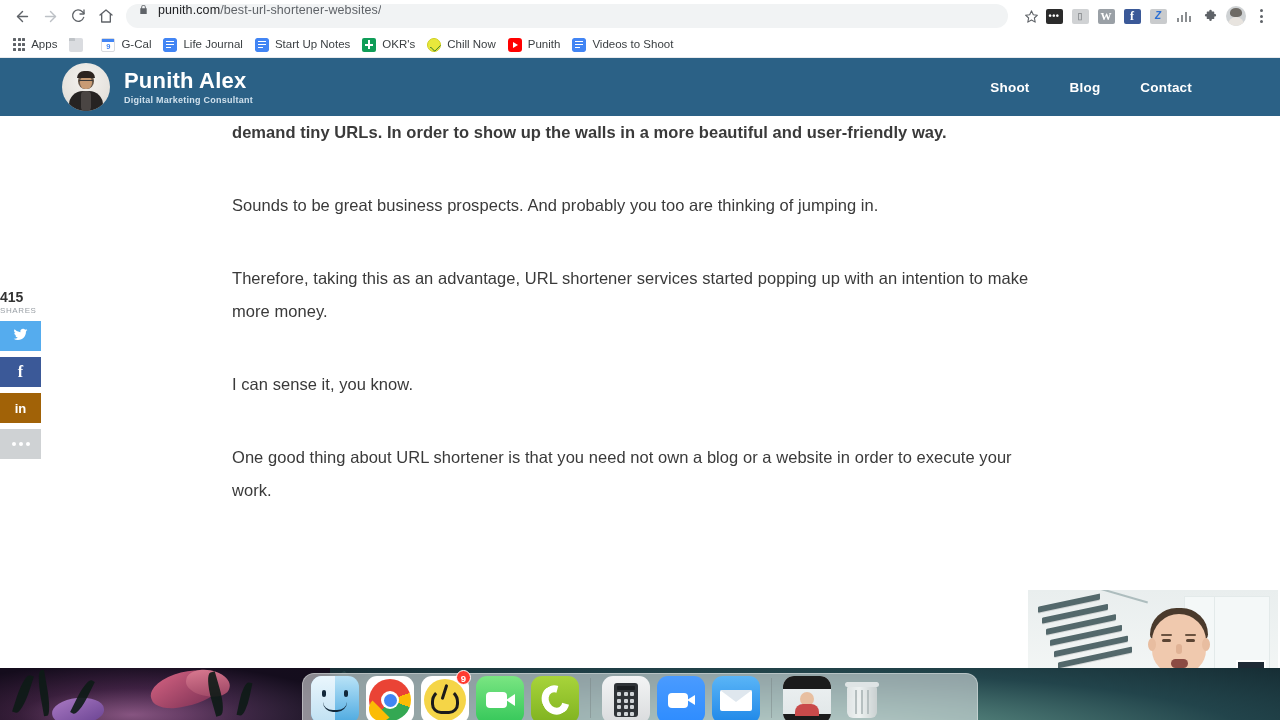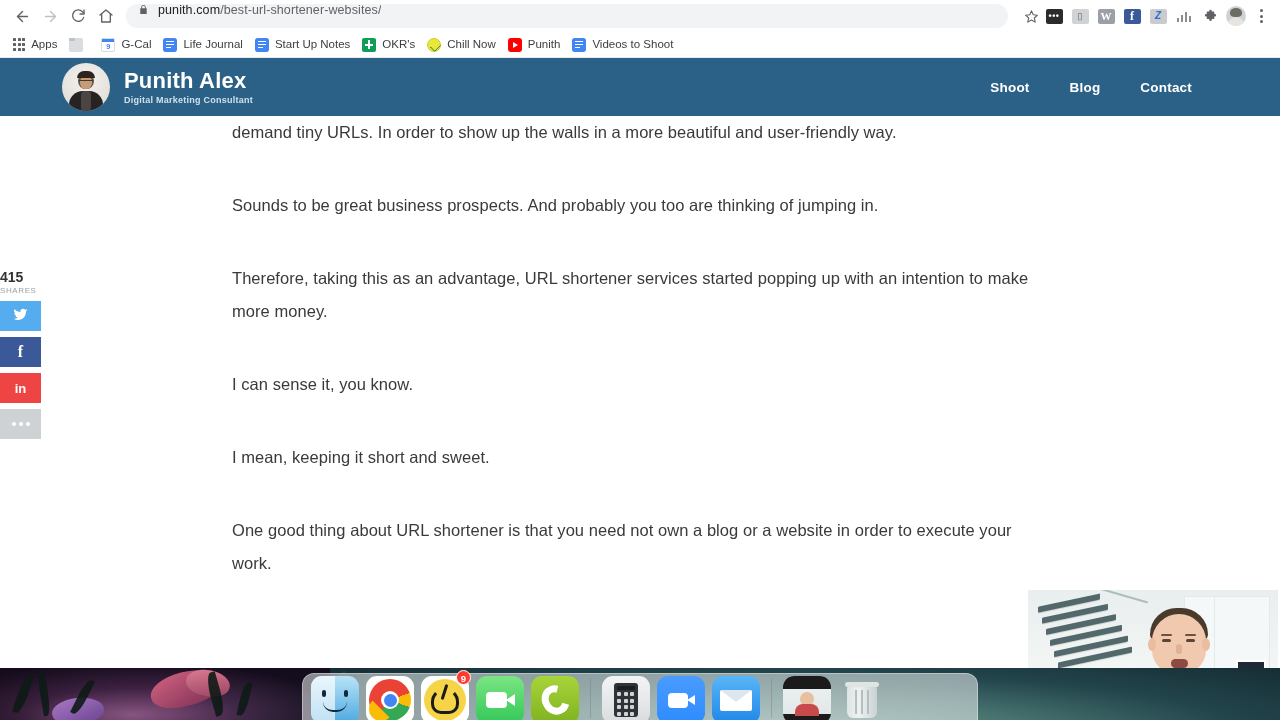--- a/index.html
+++ b/index.html
@@ -175,7 +175,7 @@
     font-size: 16.5px; line-height: 33px; color: #3a3a3a;
     margin: 0 0 40px 0; letter-spacing: .05px;
   }
-  .article p.clipped-top { margin-top: 0; }
+  .article p.clipped-top { margin-top: 0; font-weight: bold; }
 
   
   .webcam {

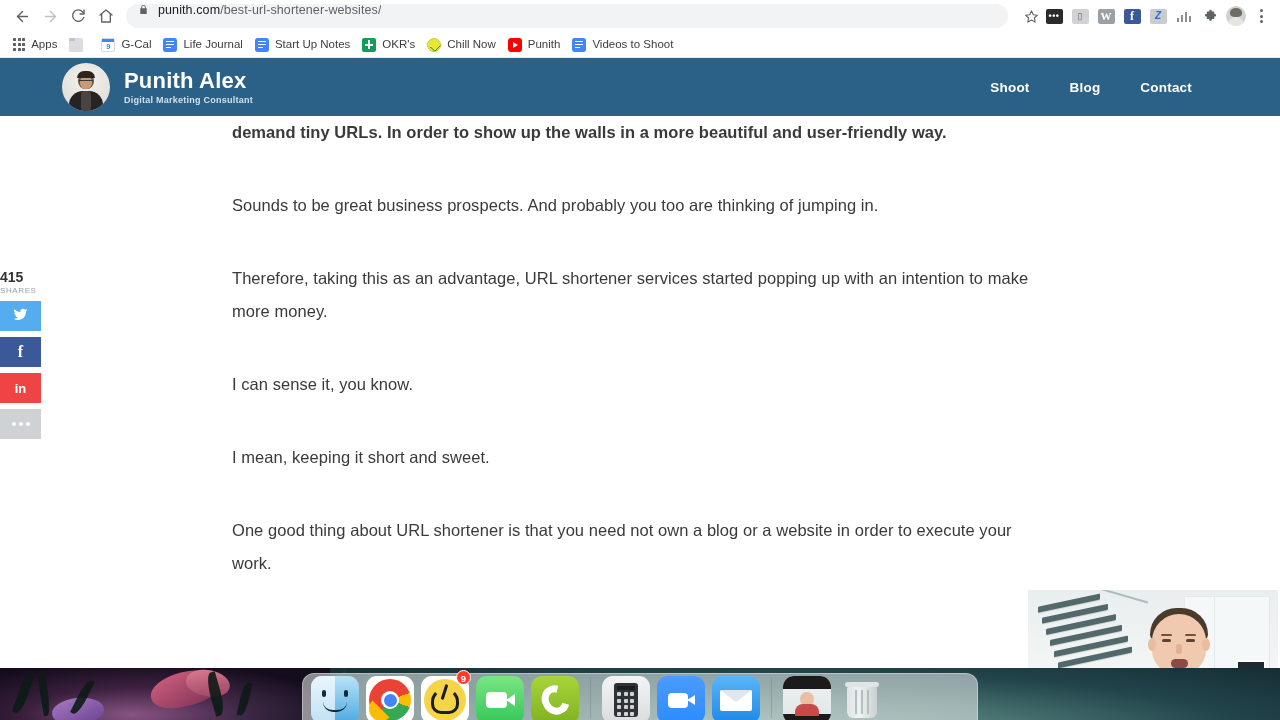--- a/index.html
+++ b/index.html
@@ -149,7 +149,7 @@
 
   
   .share-rail {
-    position: absolute; left: 0; top: 212px; width: 22px; z-index: 4;
+    position: absolute; left: 0; top: 232px; width: 22px; z-index: 4;
   }
   .share-count { text-align: center; font-size: 14px; font-weight: bold; color: #333; line-height: 1; }
   .share-label { text-align: center; font-size: 8px; color: #9aa0a6; letter-spacing: .6px; margin-top: 2px; margin-bottom: 6px; }

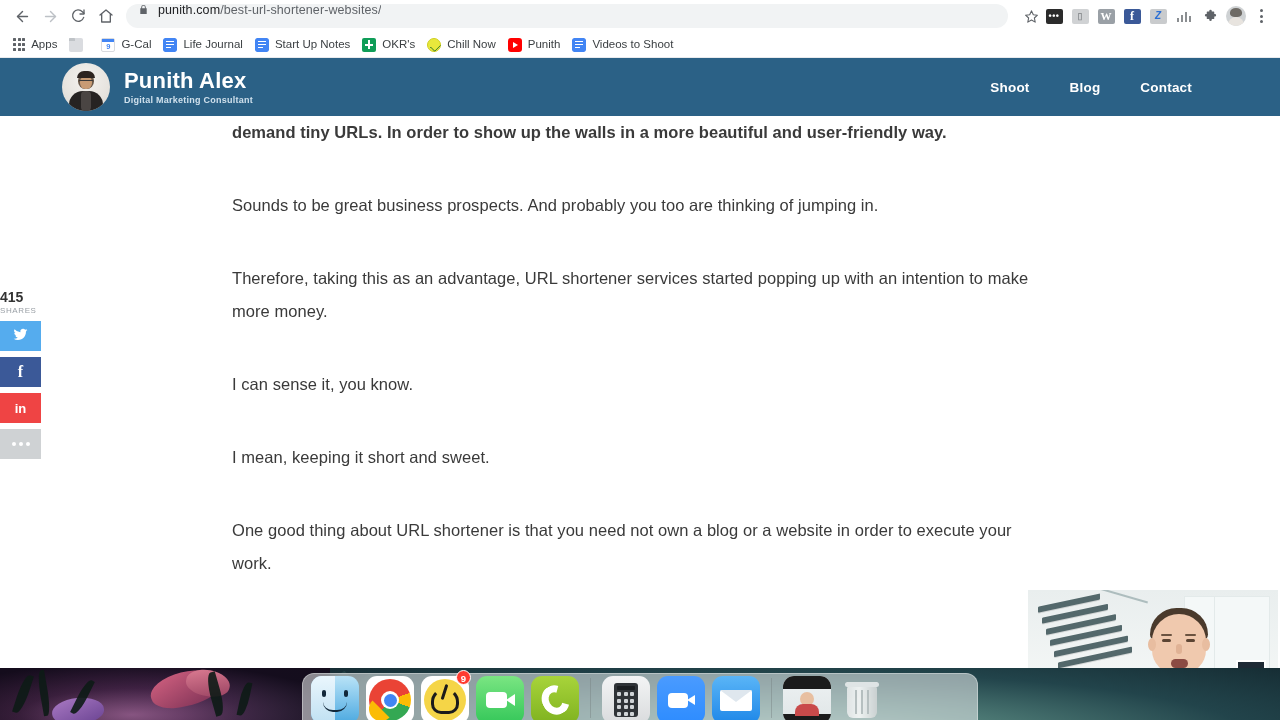--- a/index.html
+++ b/index.html
@@ -160,7 +160,7 @@
   }
   .sb-tw { background: #55acee; }
   .sb-fb { background: #3b5998; }
-  .sb-in { background: #ef4444; text-align: center; }
+  .sb-in { background: #a16207; text-align: center; }
   .sb-more { background: #cfd2d4; }
   .sb-more .dots { display:flex; gap:3px; }
   .sb-more .dots i { width:4px;height:4px;border-radius:50%;background:#ffffff;display:block; }

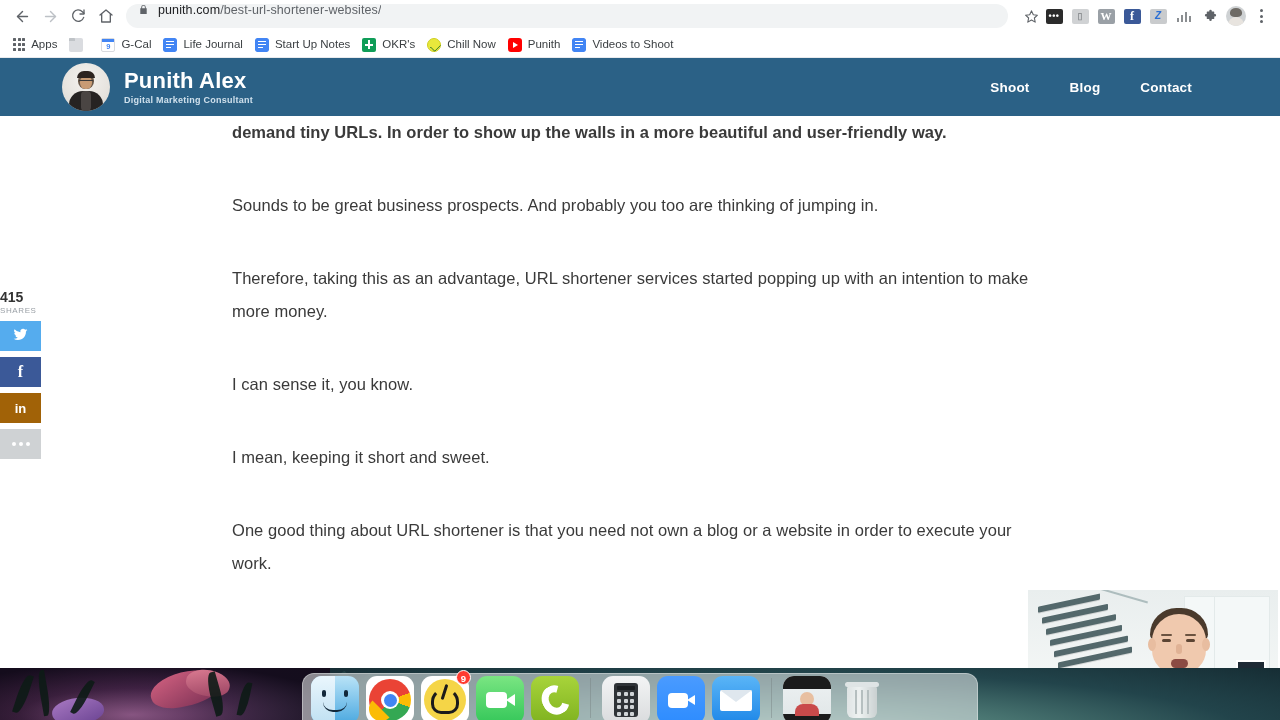--- a/index.html
+++ b/index.html
@@ -511,7 +511,6 @@
       <p>Sounds to be great business prospects. And probably you too are thinking of jumping in.</p>
       <p>Therefore, taking this as an advantage, URL shortener services started popping up with an intention to make more money.</p>
       <p>I can sense it, you know.</p>
-      <p>I mean, keeping it short and sweet.</p>
       <p>One good thing about URL shortener is that you need not own a blog or a website in order to execute your work.</p>
 
     </div>

